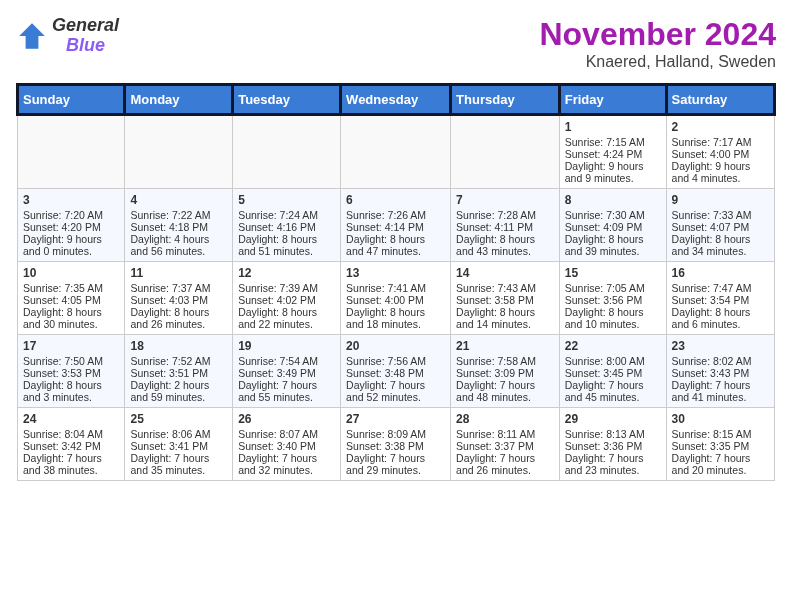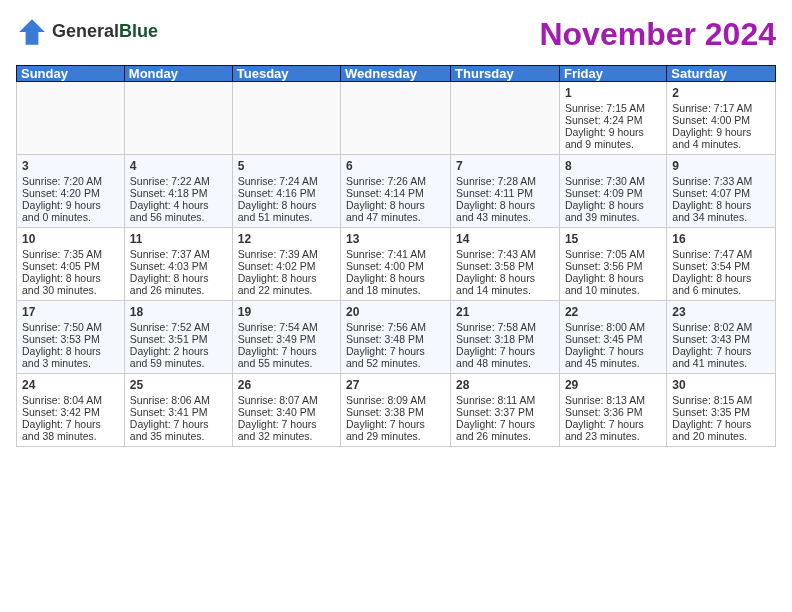--- a/index.html
+++ b/index.html
@@ -23,7 +23,9 @@
     }
     .logo-text {
       display: flex;
+      flex-direction: column;
       line-height: 1.1;
+      font-style: italic;
     }
     .logo-general {
       font-size: 18px;

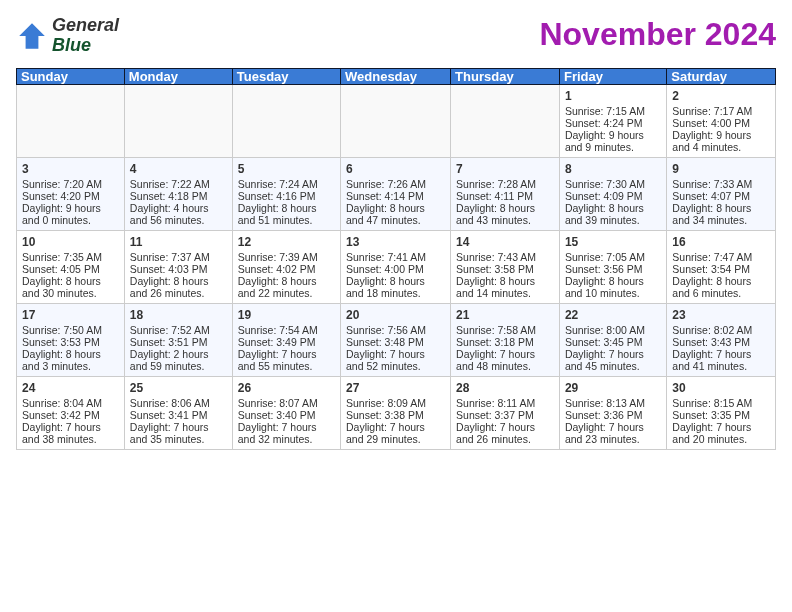--- a/index.html
+++ b/index.html
@@ -35,7 +35,8 @@
     .logo-blue {
       font-size: 18px;
       font-weight: bold;
-      color: #14532d;
+      color: #8b5cf6;
+      text-align: center;
     }
     .logo-icon {
       width: 32px;

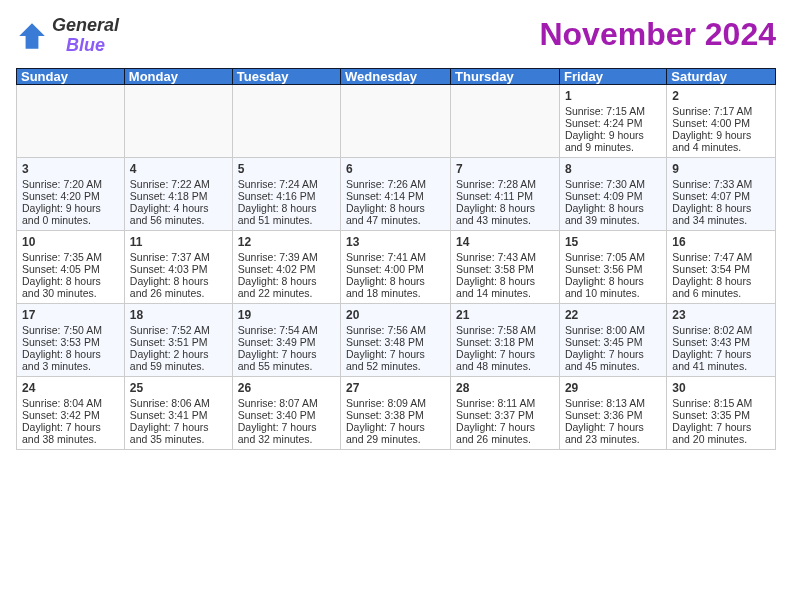--- a/index.html
+++ b/index.html
@@ -106,6 +106,7 @@
   </div>
   <div class="title-block">
     <div class="month-title">November 2024</div>
+    <div class="location">Knaered, Halland, Sweden</div>
   </div>
 </div>
 

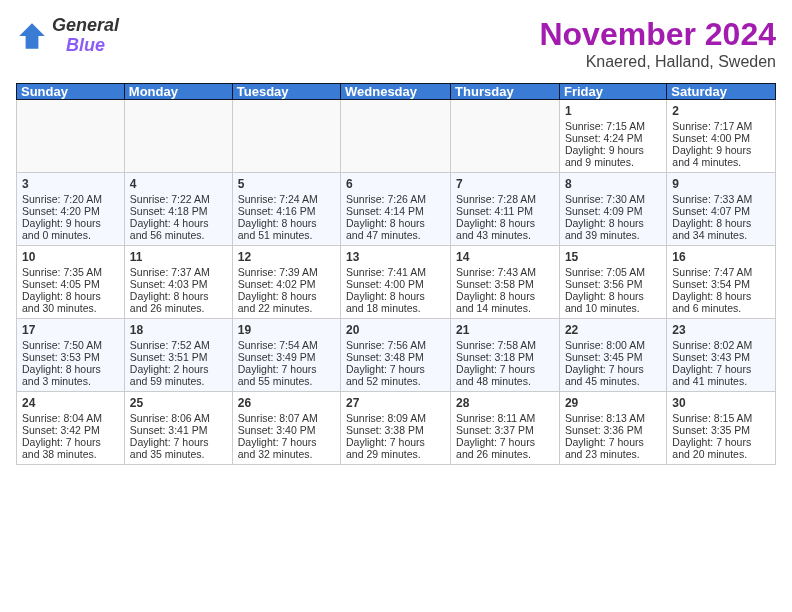--- a/index.html
+++ b/index.html
@@ -63,9 +63,9 @@
       color: #fff;
       font-size: 13px;
       font-weight: bold;
-      padding: 0 4px;
+      padding: 6px 4px;
       text-align: left;
-      border: 1px solid #0f172a;
+      border: 3px solid #0f172a;
     }
     .calendar td {
       vertical-align: top;

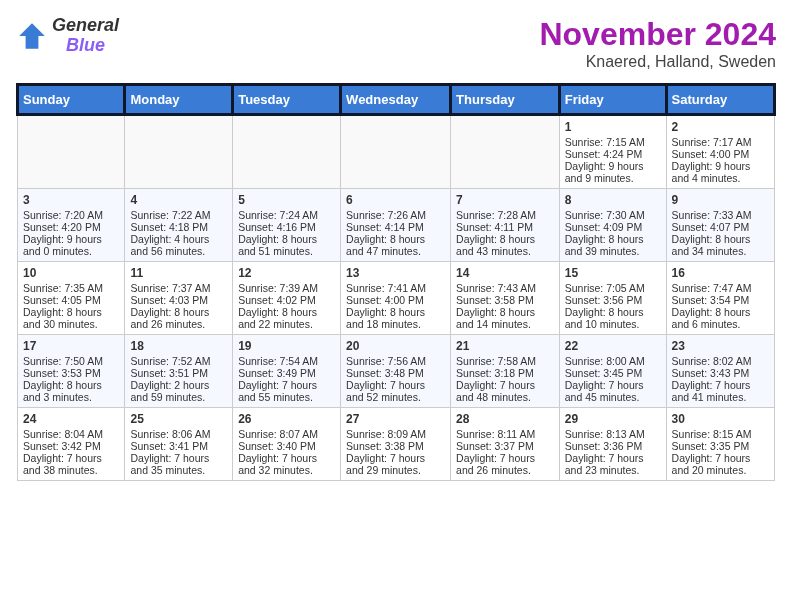--- a/index.html
+++ b/index.html
@@ -258,7 +258,7 @@
         <td>
           <span class="day-num">21</span>
           <div>Sunrise: 7:58 AM</div>
-          <div>Sunset: 3:18 PM</div>
+          <div>Sunset: 3:09 PM</div>
           <div>Daylight: 7 hours and 48 minutes.</div>
         </td>
         <td>

